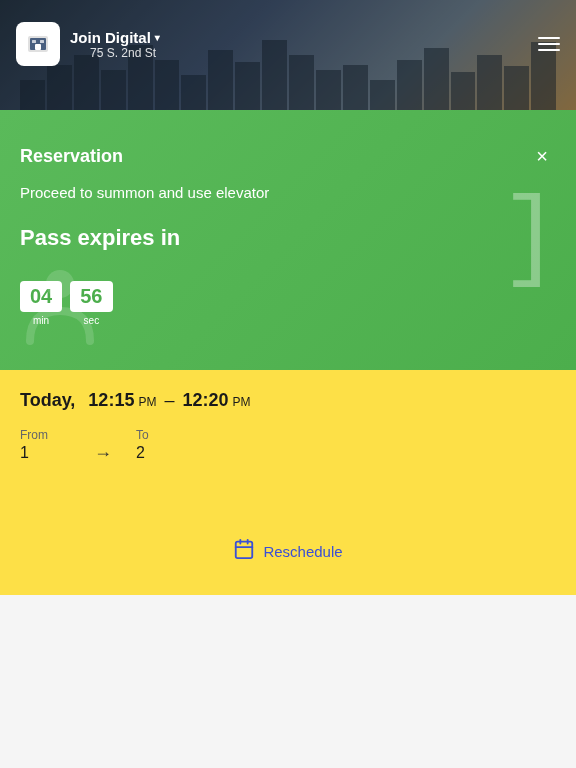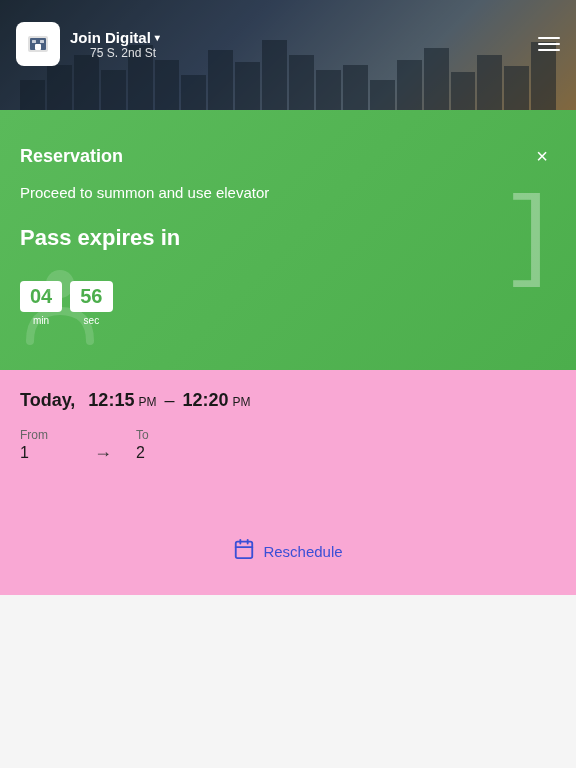--- a/index.html
+++ b/index.html
@@ -224,7 +224,7 @@
 
     
     .details-section {
-      background: #f9a8d4;
+      background: #fde047;
       padding: 20px 20px 30px 20px;
     }
 

